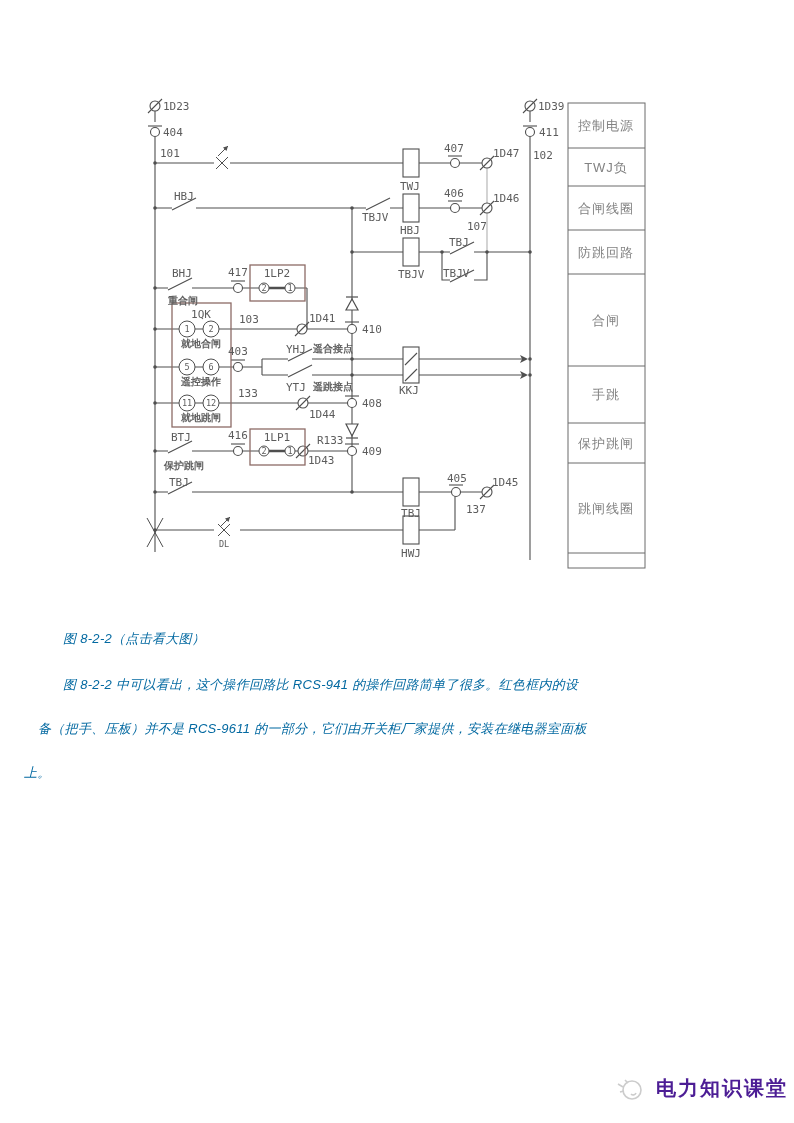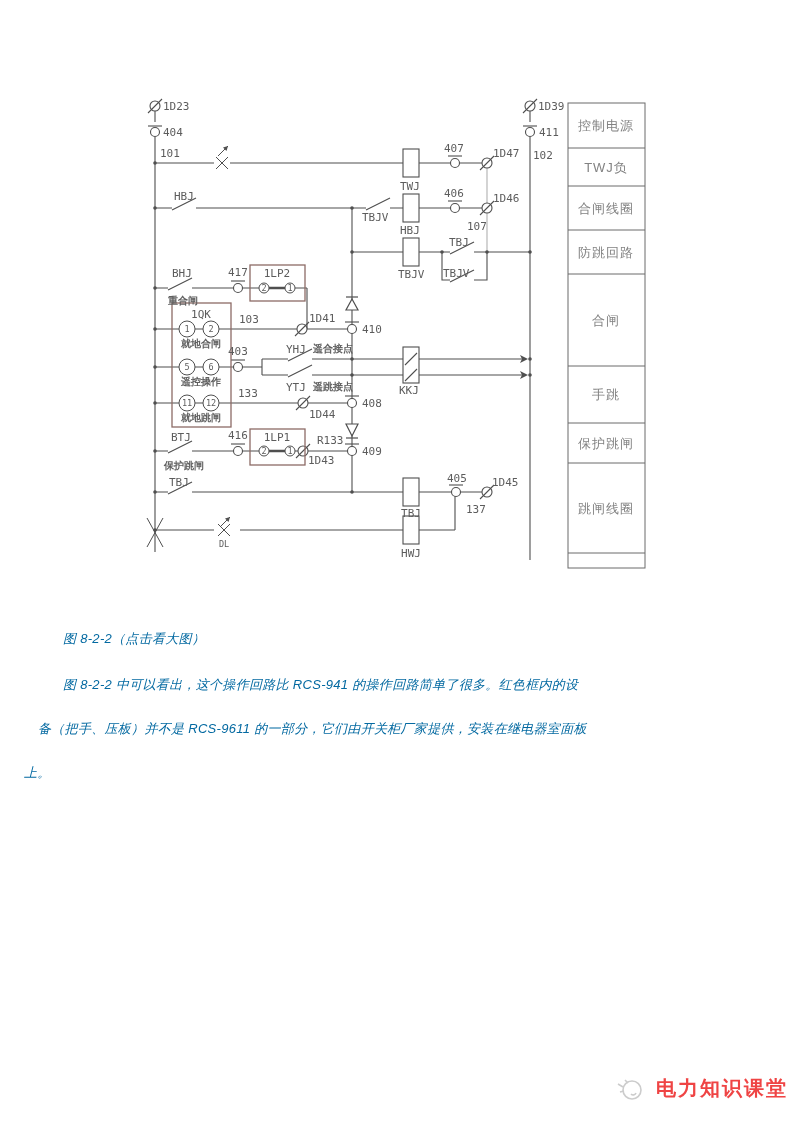--- a/index.html
+++ b/index.html
@@ -11,7 +11,7 @@
   .pin{font-family:"DejaVu Sans Mono",monospace;font-size:8.5px;fill:#5c5c5c;}
   .tbl{font-family:"Liberation Sans","DejaVu Sans",sans-serif;font-size:13px;fill:#828282;letter-spacing:1px;}
   .cap{position:absolute;font-size:13px;color:#0369a1;white-space:nowrap;letter-spacing:0.3px;font-style:italic;}
-  .watermark{position:absolute;left:612px;top:1070px;display:flex;align-items:center;gap:8px;color:#ef4444;}
+  .watermark{position:absolute;left:612px;top:1070px;display:flex;align-items:center;gap:8px;color:#4c1d95;}
   .watermark .wtext{font-size:20px;font-weight:bold;letter-spacing:2px;}
 </style>
 </head>

